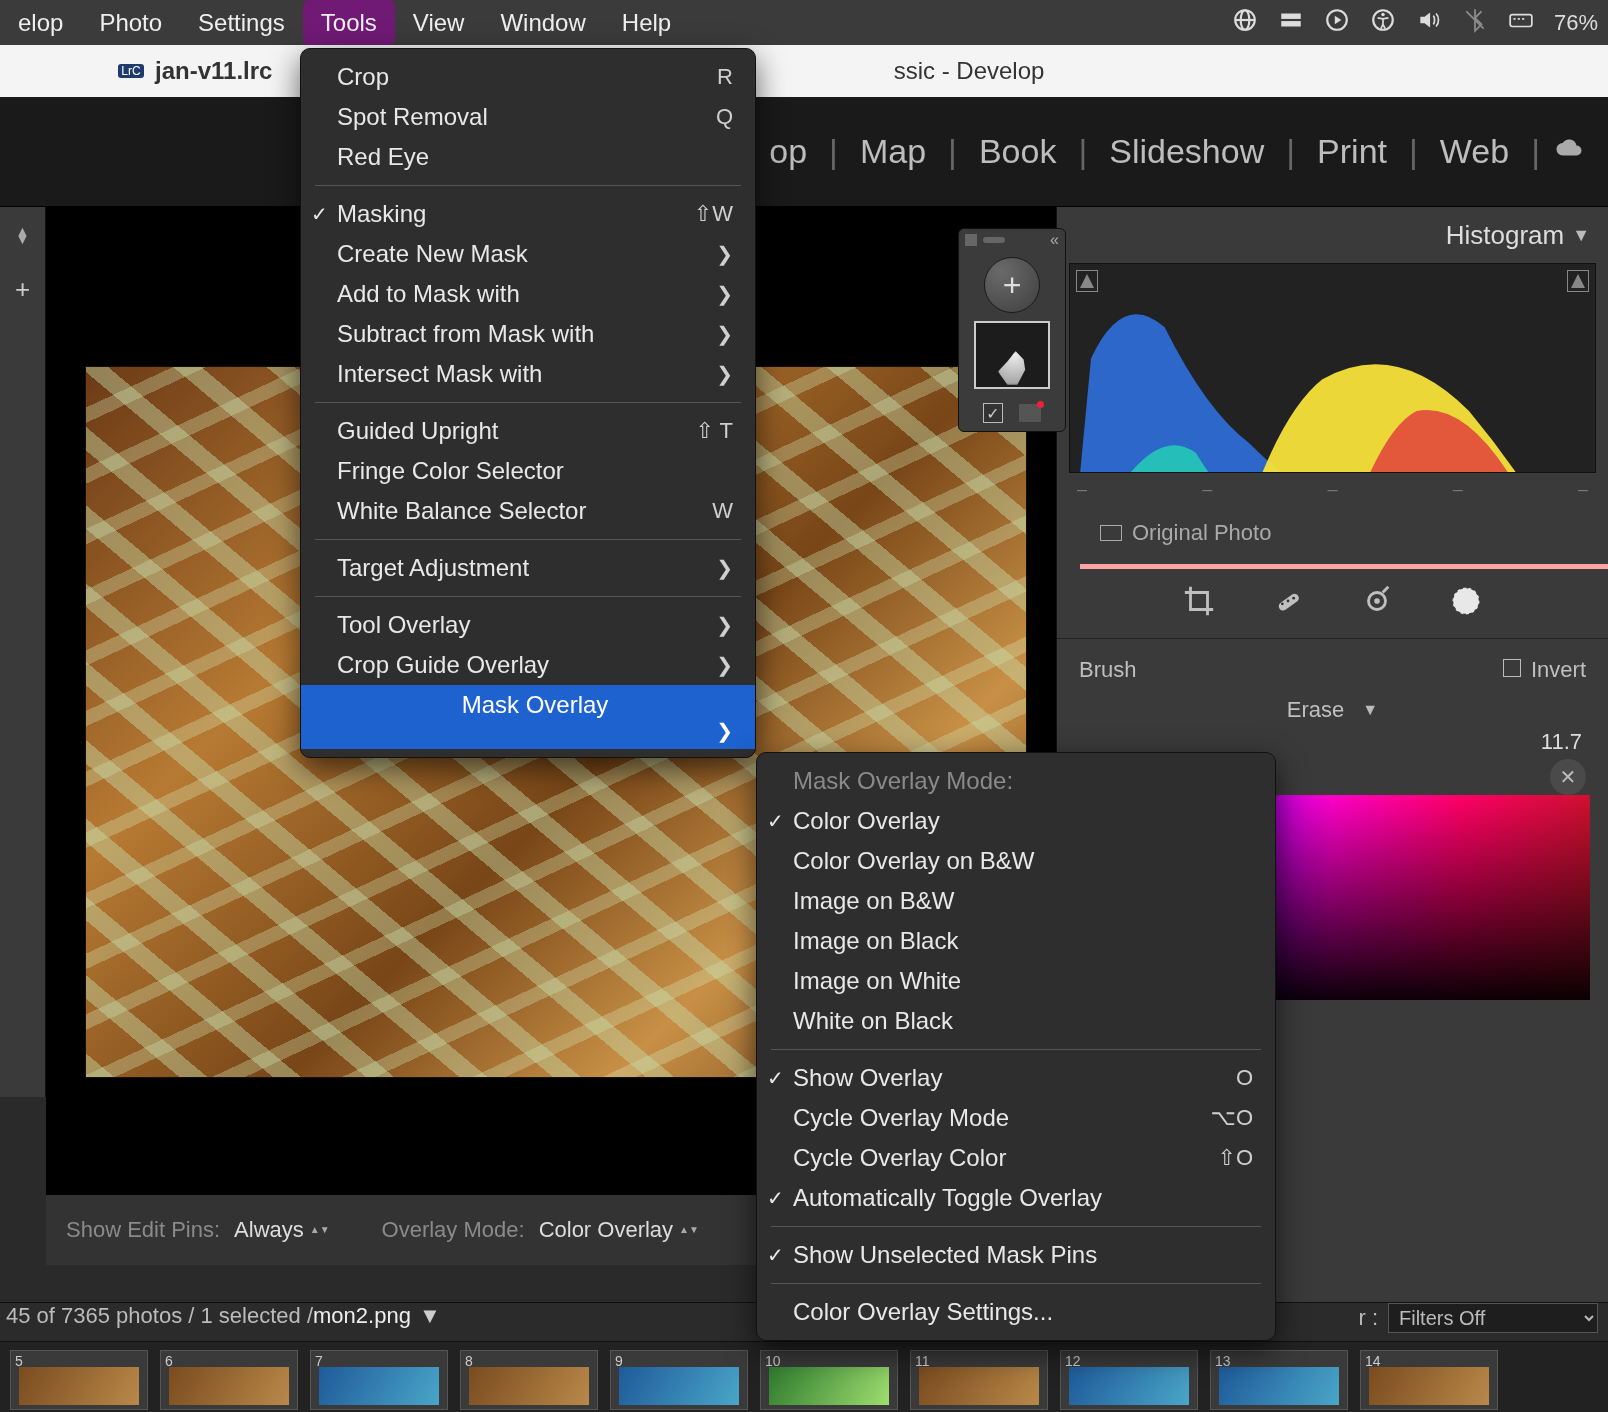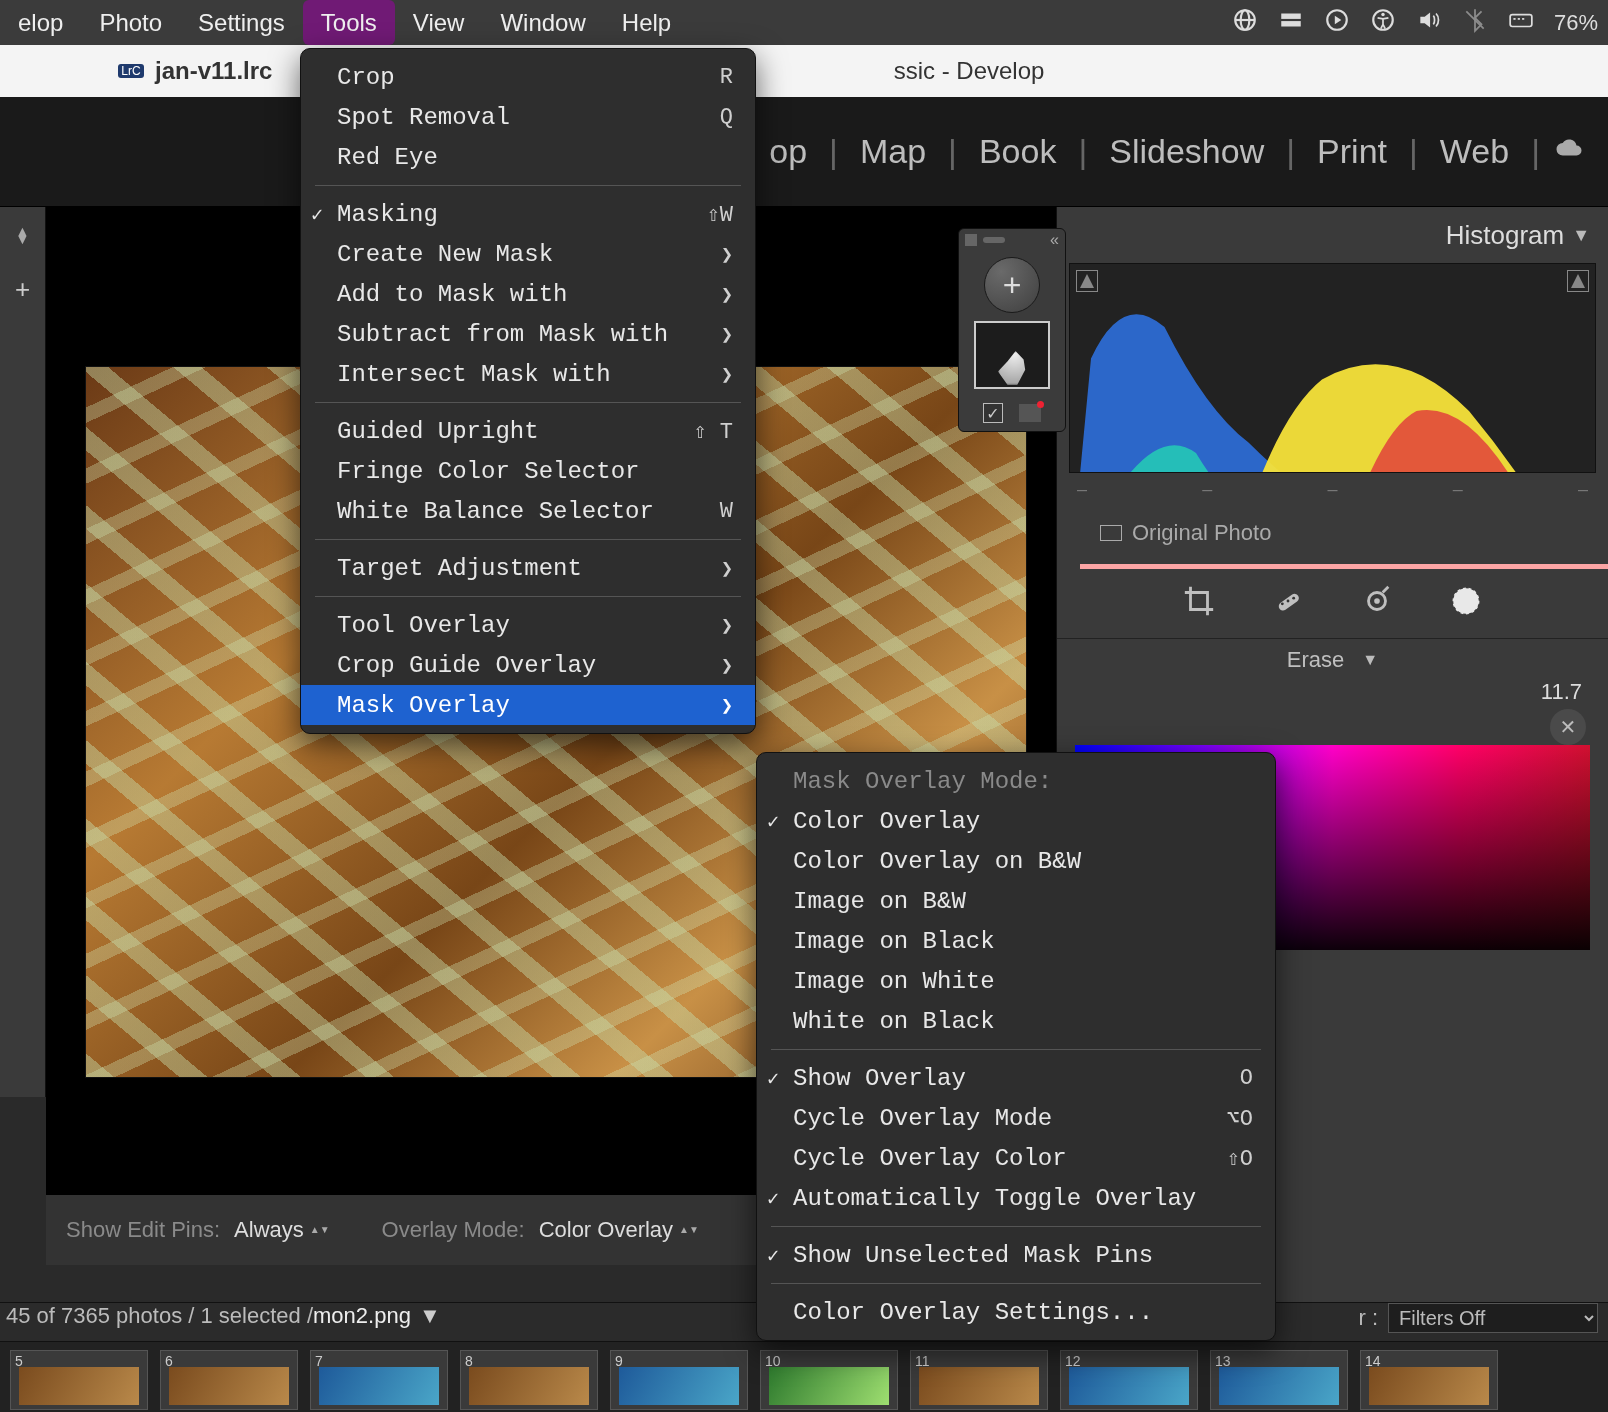--- a/index.html
+++ b/index.html
@@ -354,7 +354,6 @@
     padding: 8px 0;
     color:#e8e8e8;
     font-size:24px;
-    font-family:Liberation Mono, monospace;
   }
   .menu .row {
     display:flex;

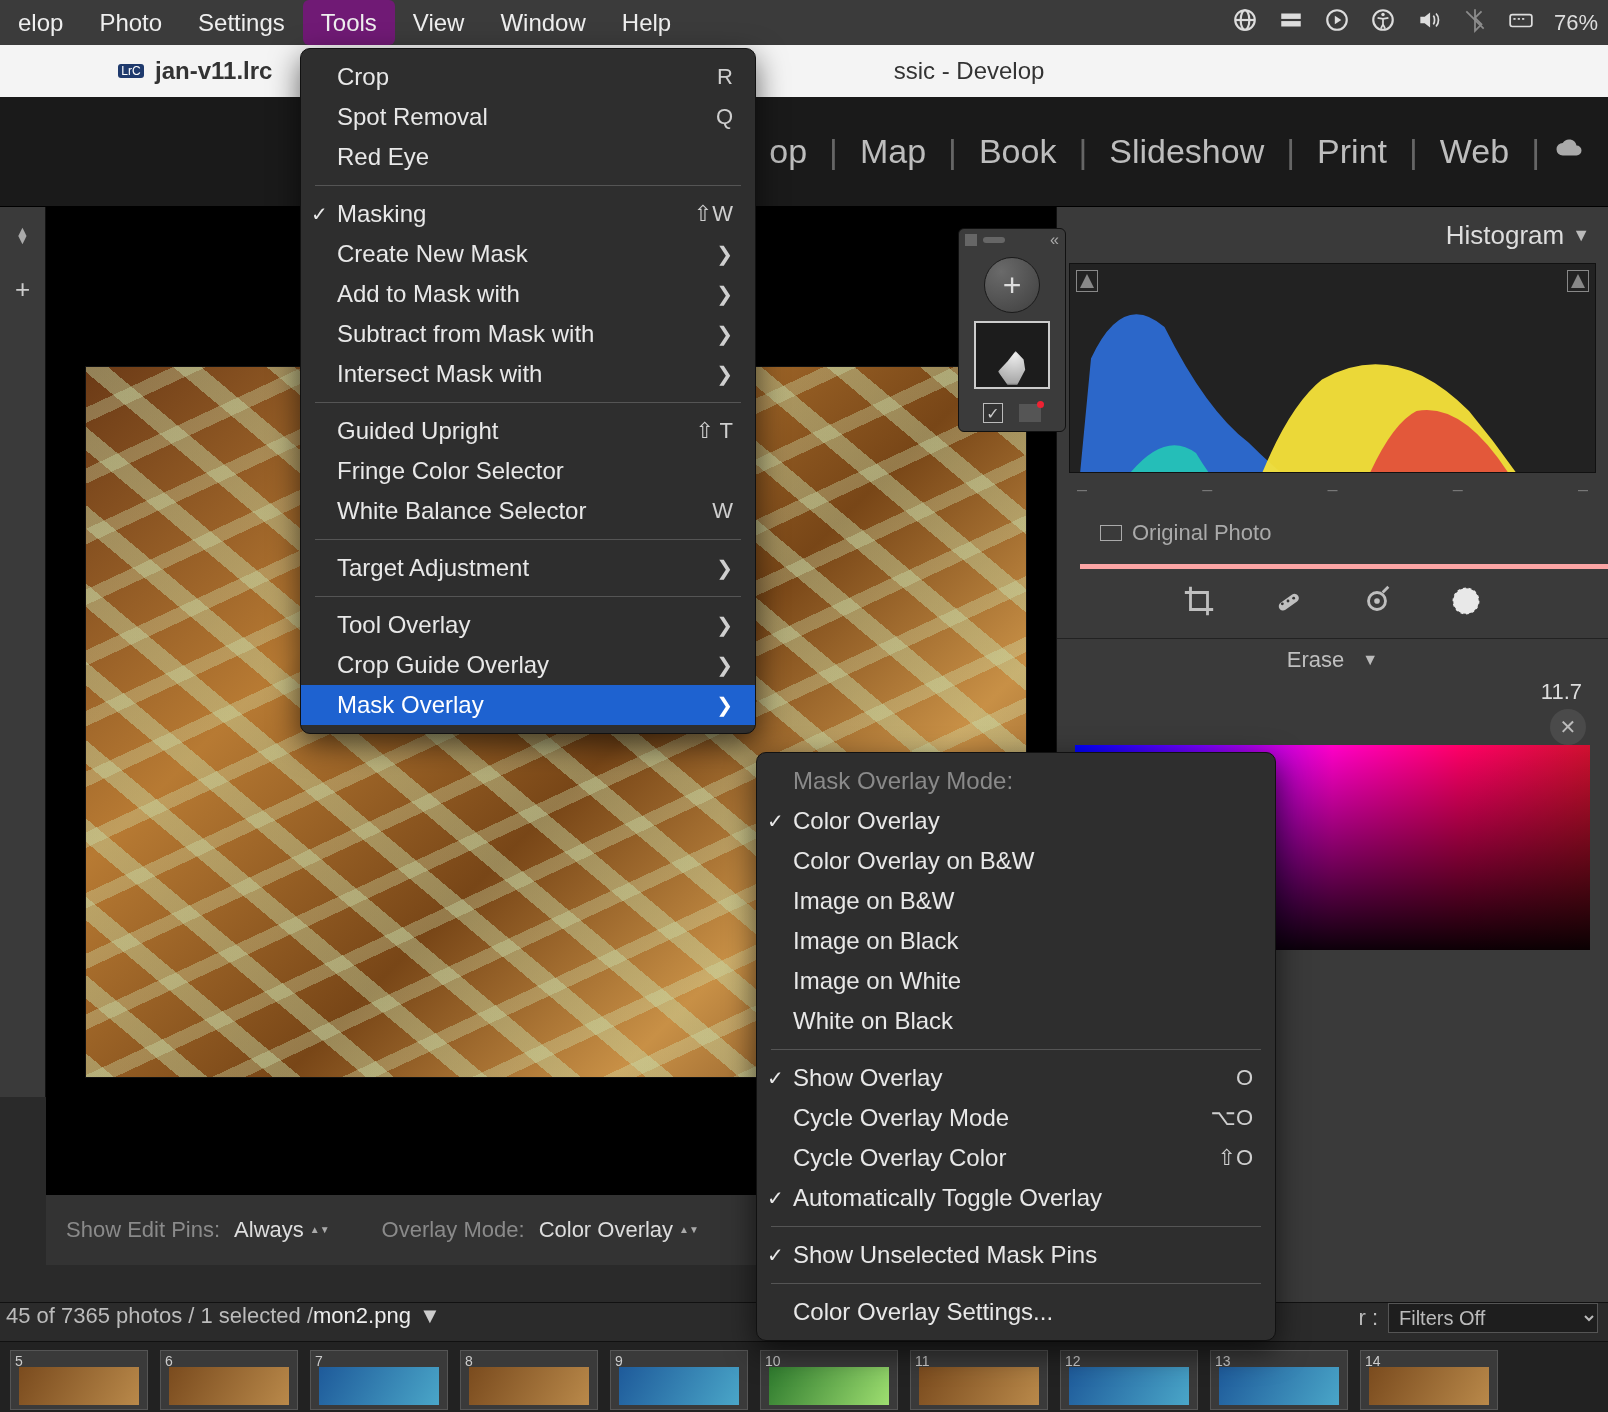--- a/index.html
+++ b/index.html
@@ -533,6 +533,10 @@
         </svg></span>
   </div>
 
+  <div class="brush-row">
+    <span>Brush</span>
+    <span><span class="chk"></span><span>Invert</span></span>
+  </div>
   <div class="erase-row">
     <span>Erase</span>
     <span class="tri">▼</span>

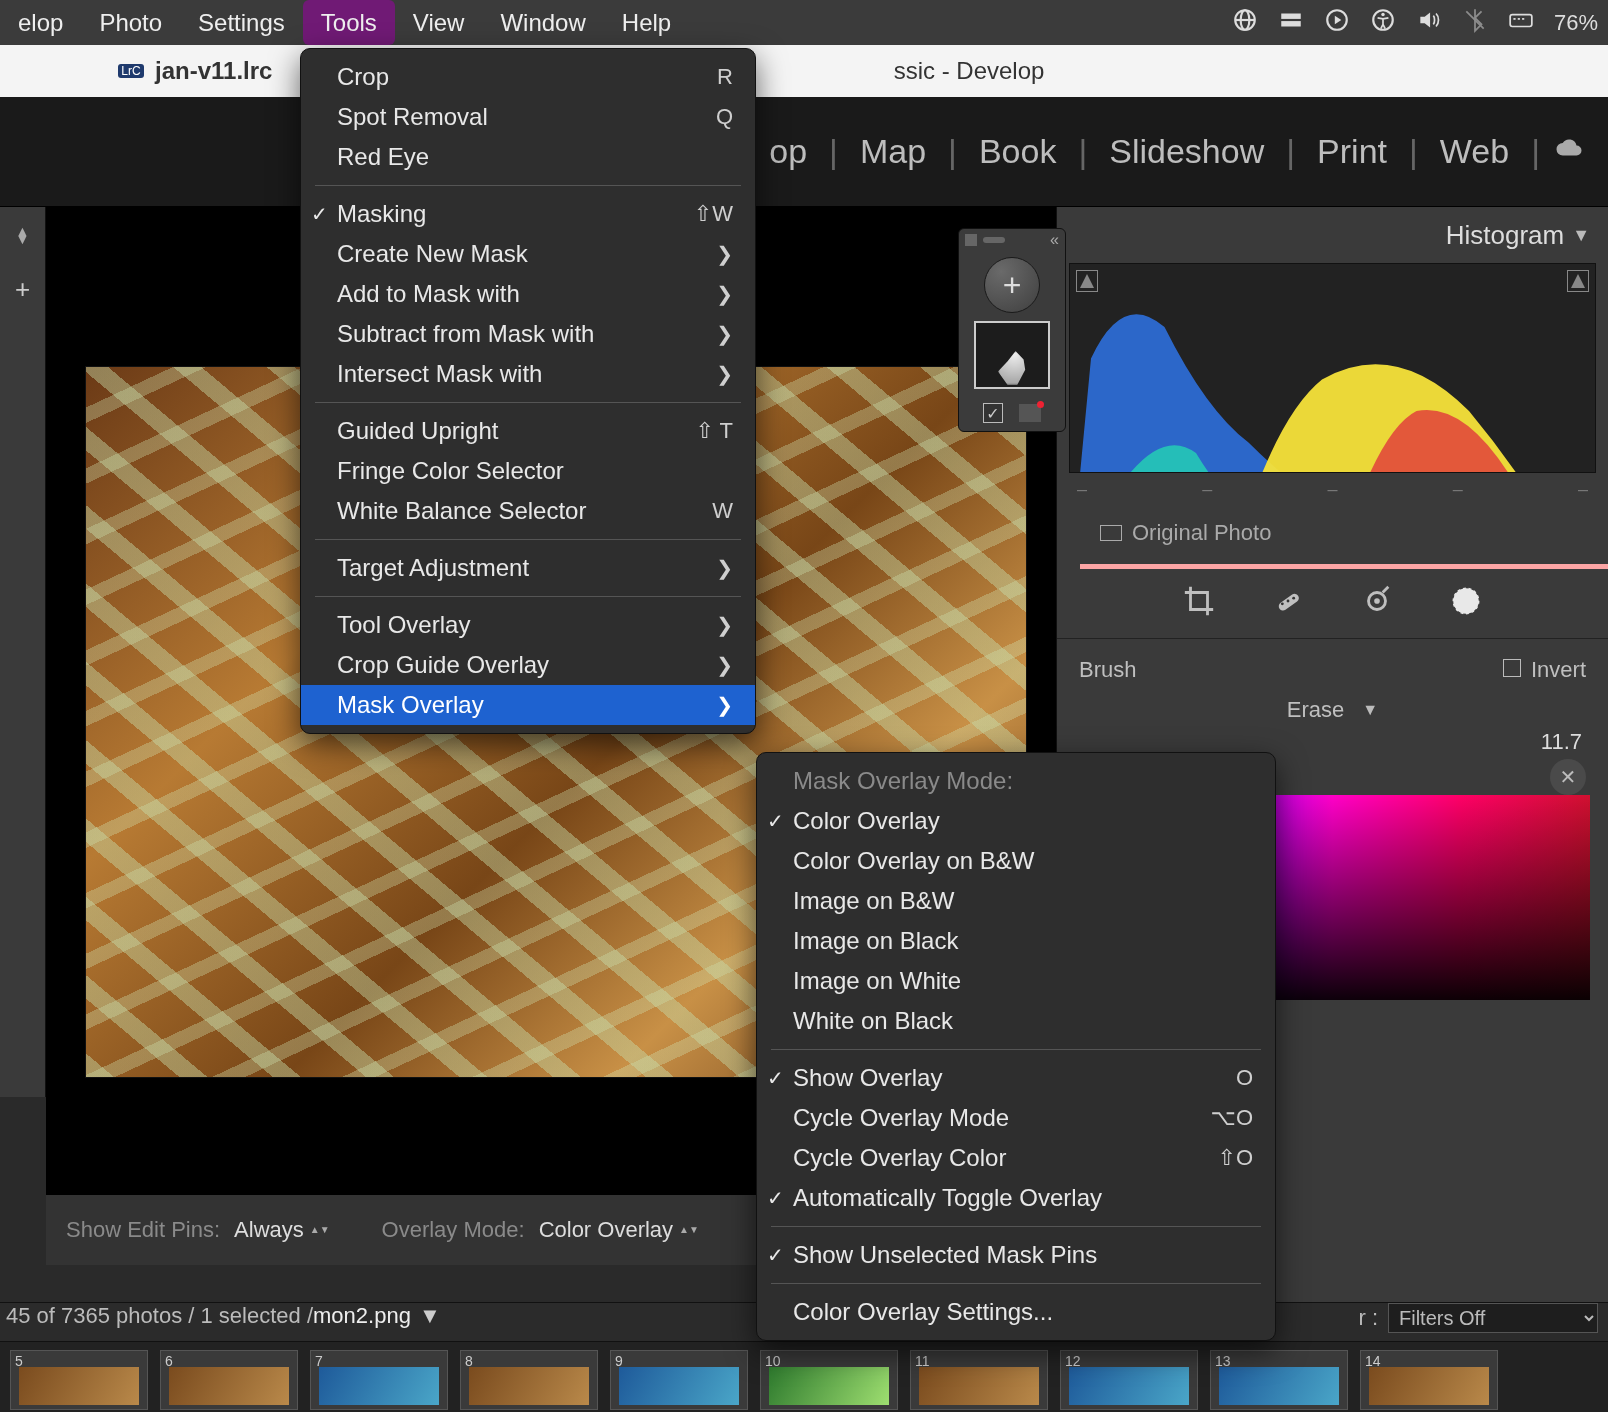--- a/index.html
+++ b/index.html
@@ -371,6 +371,7 @@
   .menu .row.highlight {
     background:#1e62d0;
     color:#fff;
+    flex-direction:column;
   }
   .menu .row.highlight .arrow { color:#fff; }
 

